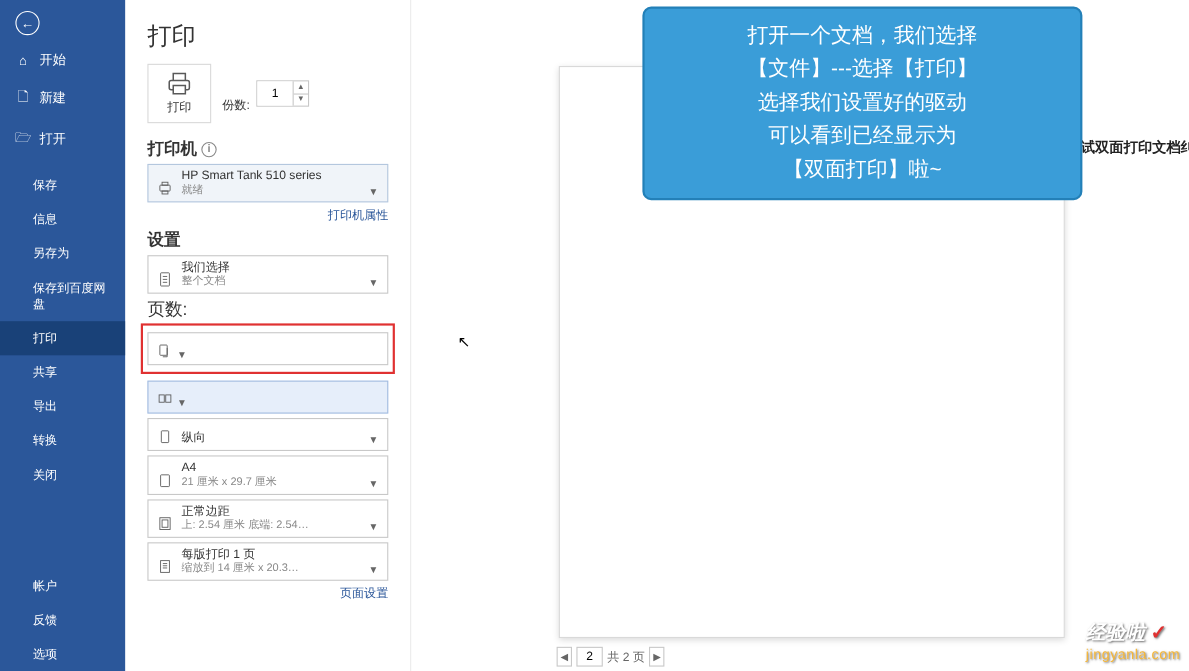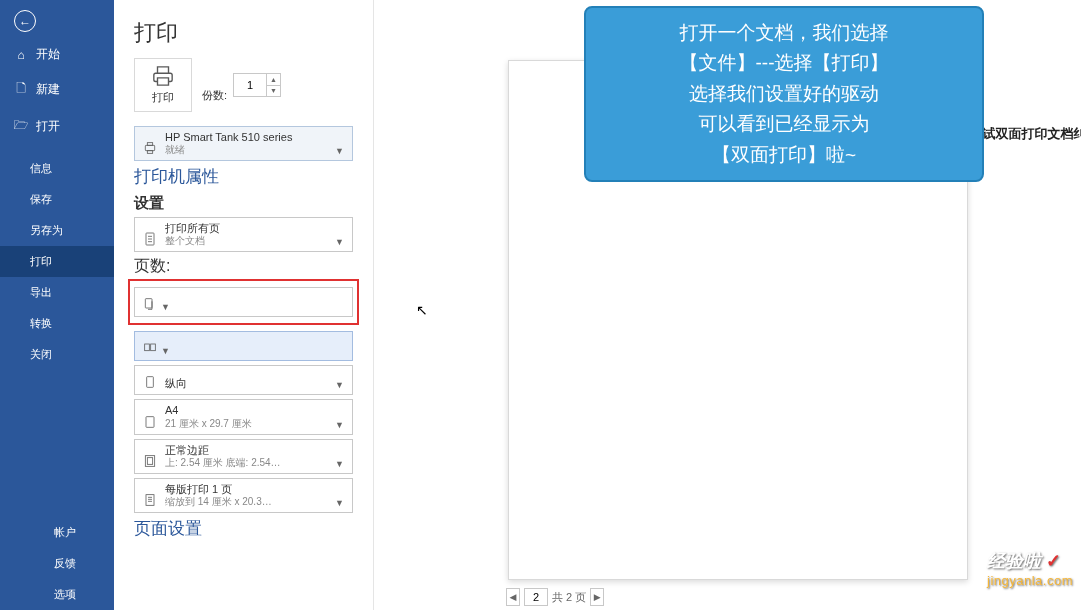--- a/index.html
+++ b/index.html
@@ -129,6 +129,9 @@
         </div>
       </div>
 
+      <div class="section-title">
+        <span>打印机</span><span class="info-icon">i</span>
+      </div>
       <div class="combo printer">
         <span class="cic">
             <svg viewBox="0 0 24 24">

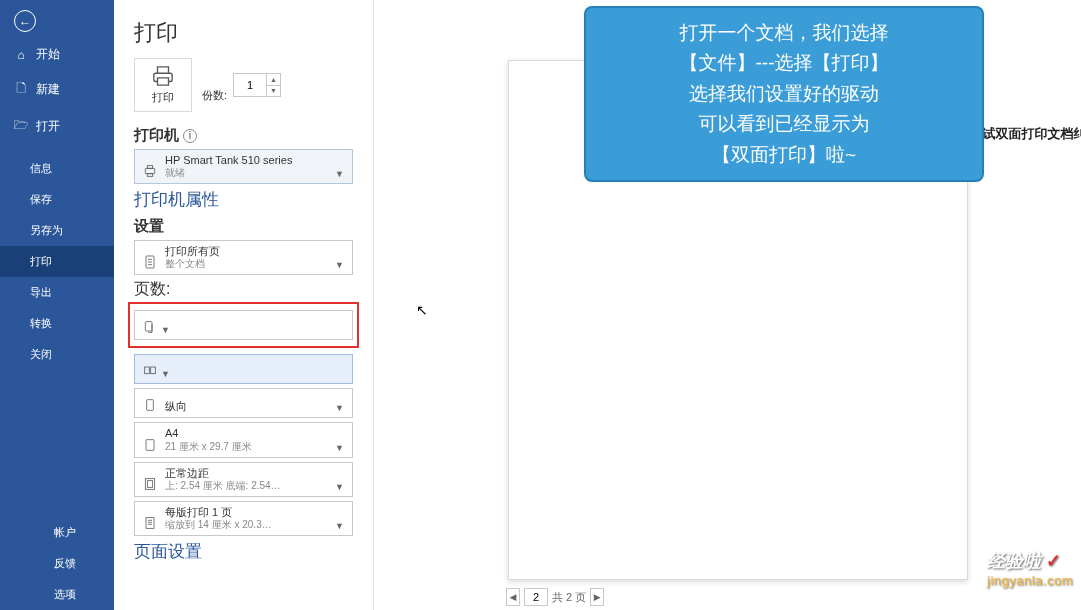--- a/index.html
+++ b/index.html
@@ -91,8 +91,8 @@
       <span>打开</span>
     </div>
     <div class="sep"></div>
+    <div class="nav-sub">保存</div>
     <div class="nav-sub">信息</div>
-    <div class="nav-sub">保存</div>
     <div class="nav-sub">另存为</div>
     <div class="nav-sub active">打印</div>
     <div class="nav-sub">导出</div>

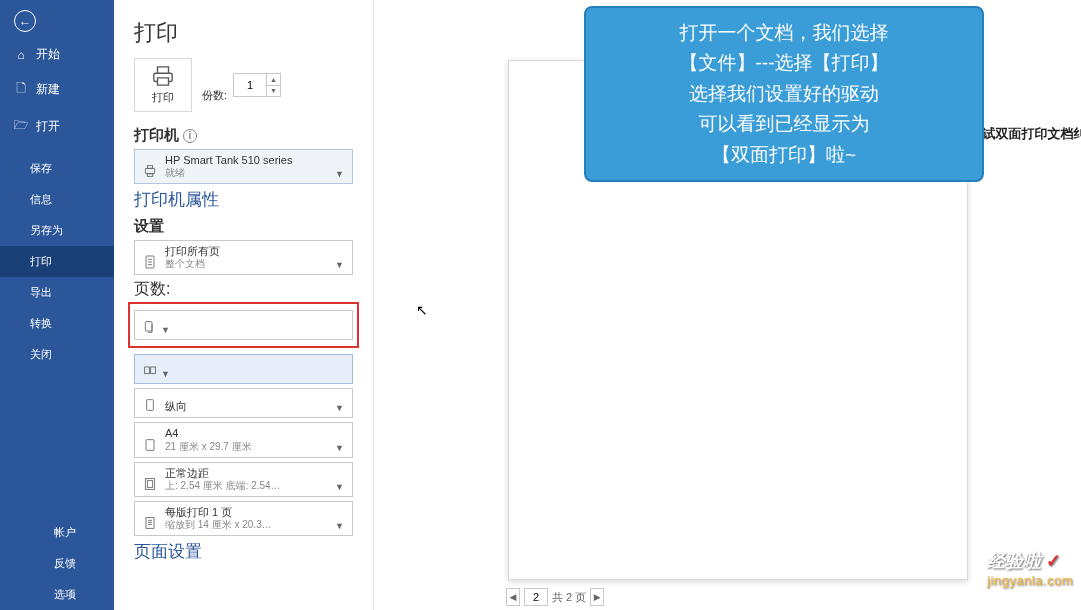--- a/index.html
+++ b/index.html
@@ -46,7 +46,7 @@
 .combo .carrow { font-size: 9px; color: #666; padding: 0 2px; }
 .combo.printer { background: #f0f4f9; border-color: #b4c7de; }
 
-.link { color: #2b579a; font-size: 17px; display: block; margin-bottom: 6px; cursor: pointer; }
+.link { color: #2b579a; font-size: 11px; text-align: right; display: block; margin-bottom: 6px; cursor: pointer; }
 
 .combo.highlighted { background: #e6eefa; border-color: #a3bce0; }
 .red-frame { border: 2.5px solid #e03131; padding: 6px 4px; margin: 2px -6px 6px -6px; }

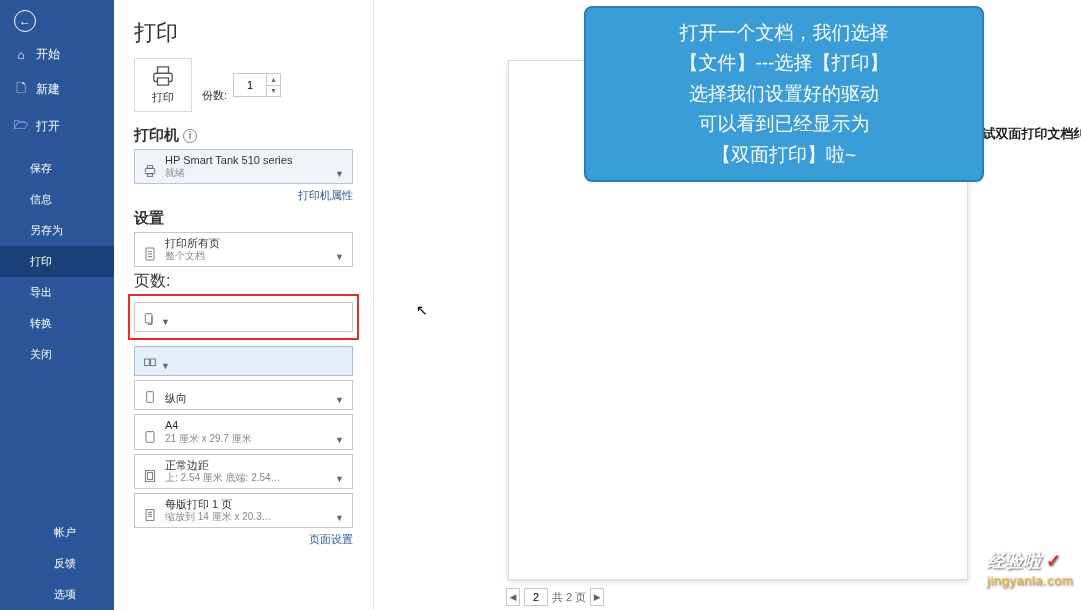--- a/index.html
+++ b/index.html
@@ -160,7 +160,7 @@
             </svg>
           </span>
         <div class="ctext">
-          <div class="l1">打印所有页</div>
+          <div class="l1">我们选择</div>
           <div class="l2">整个文档</div>
         </div>
         <span class="carrow">▼</span>

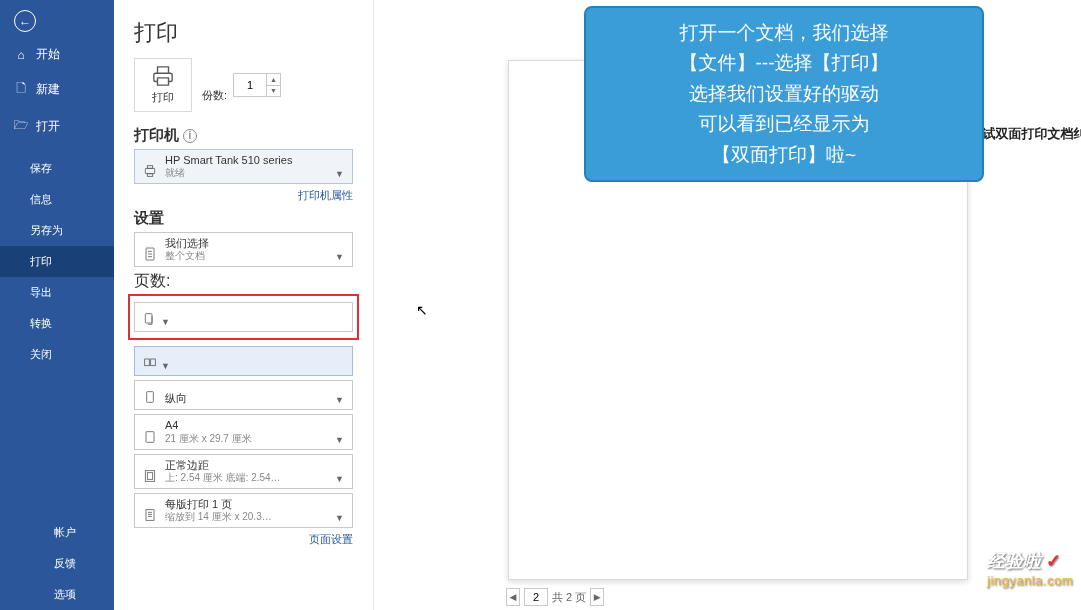--- a/index.html
+++ b/index.html
@@ -94,6 +94,7 @@
     <div class="nav-sub">保存</div>
     <div class="nav-sub">信息</div>
     <div class="nav-sub">另存为</div>
+    <div class="nav-sub">保存到百度网盘</div>
     <div class="nav-sub active">打印</div>
     <div class="nav-sub">导出</div>
     <div class="nav-sub">转换</div>

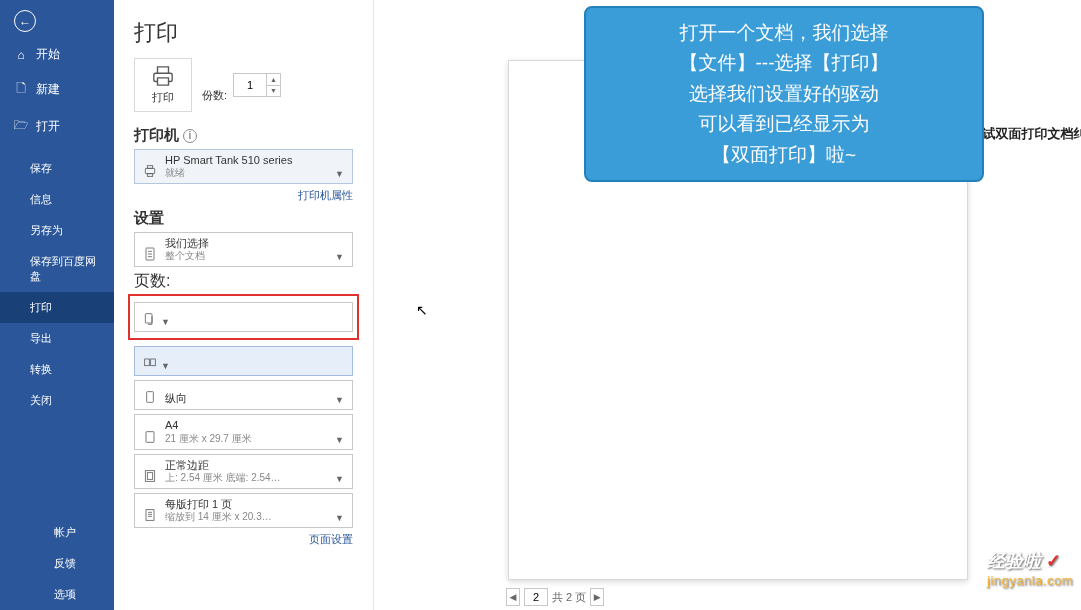--- a/index.html
+++ b/index.html
@@ -96,6 +96,7 @@
     <div class="nav-sub">另存为</div>
     <div class="nav-sub">保存到百度网盘</div>
     <div class="nav-sub active">打印</div>
+    <div class="nav-sub">共享</div>
     <div class="nav-sub">导出</div>
     <div class="nav-sub">转换</div>
     <div class="nav-sub">关闭</div>

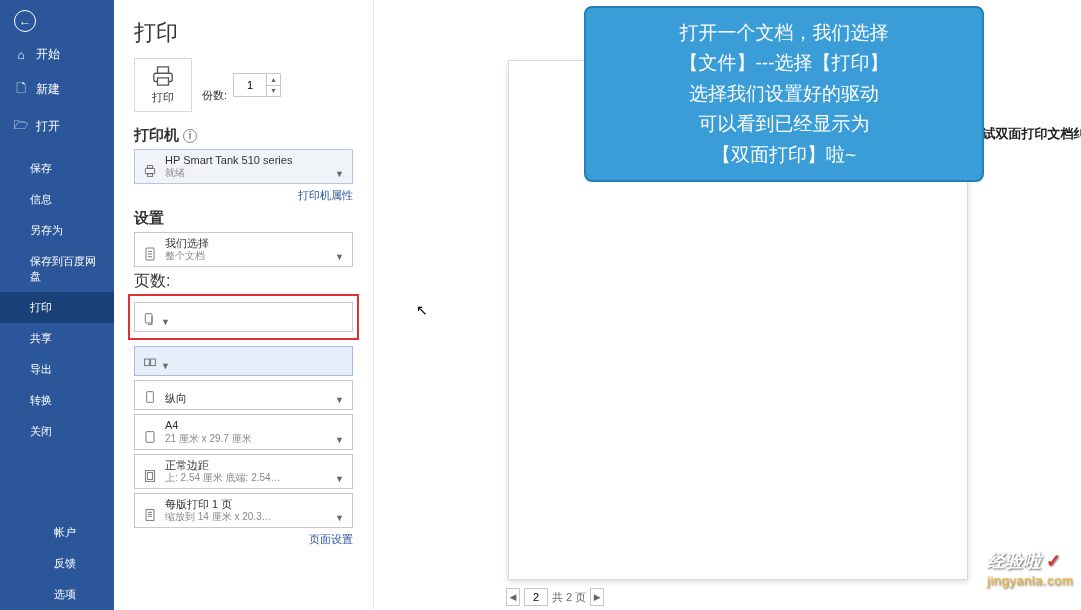--- a/index.html
+++ b/index.html
@@ -15,7 +15,7 @@
 .nav-sub { padding: 8px 14px 8px 30px; font-size: 11px; cursor: pointer; }
 .nav-sub.active { background: #194178; }
 .sidebar .spacer { flex: 1; }
-.sidebar .bottom .nav-sub { padding-left: 30px; margin-left: 24px; }
+.sidebar .bottom .nav-sub { padding-left: 30px; }
 .sep { height: 8px; }
 
 

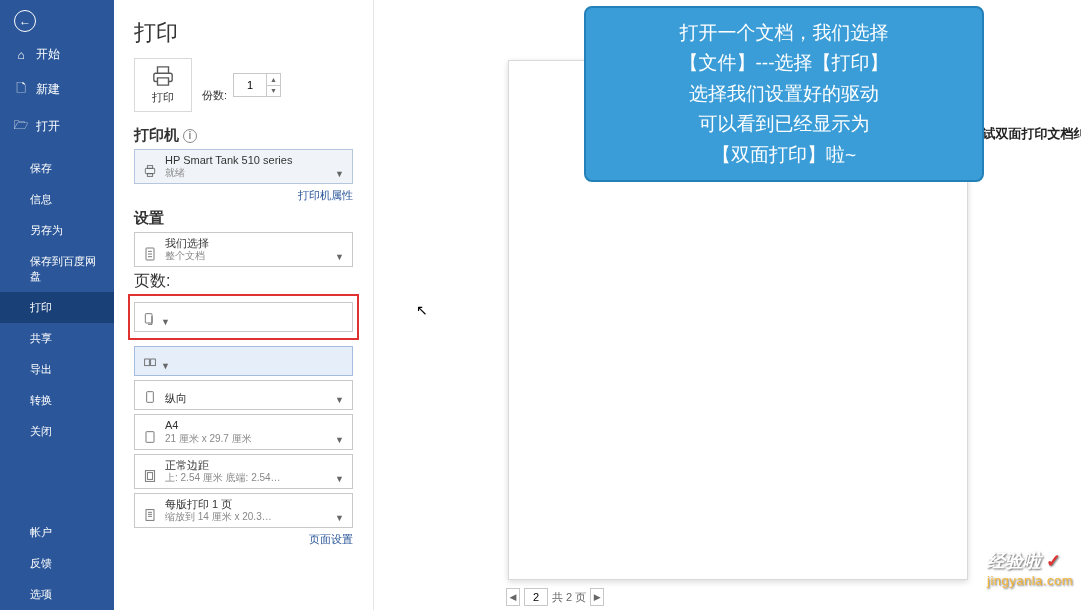--- a/index.html
+++ b/index.html
@@ -64,7 +64,7 @@
 .pager .btn { width: 14px; height: 18px; border: 1px solid #c8c8c8; display: flex; align-items: center; justify-content: center; font-size: 9px; cursor: pointer; background:#fff; }
 .pager input { width: 24px; height: 18px; border: 1px solid #c8c8c8; text-align: center; font-size: 11px; }
 
-.watermark { position: absolute; right: 8px; bottom: 22px; font-size: 18px; font-weight: 700; font-style: italic; color: #fff; text-shadow: 1px 1px 2px rgba(0,0,0,0.6); z-index:20; }
+.watermark { position: absolute; right: 8px; bottom: 8px; font-size: 18px; font-weight: 700; font-style: italic; color: #fff; text-shadow: 1px 1px 2px rgba(0,0,0,0.6); z-index:20; }
 .watermark .check { color: #e03131; font-style: normal; }
 .watermark .sub { display: block; font-size: 13px; font-weight: 400; color: #f5b638; font-style: normal; letter-spacing: 0.5px; }
 

